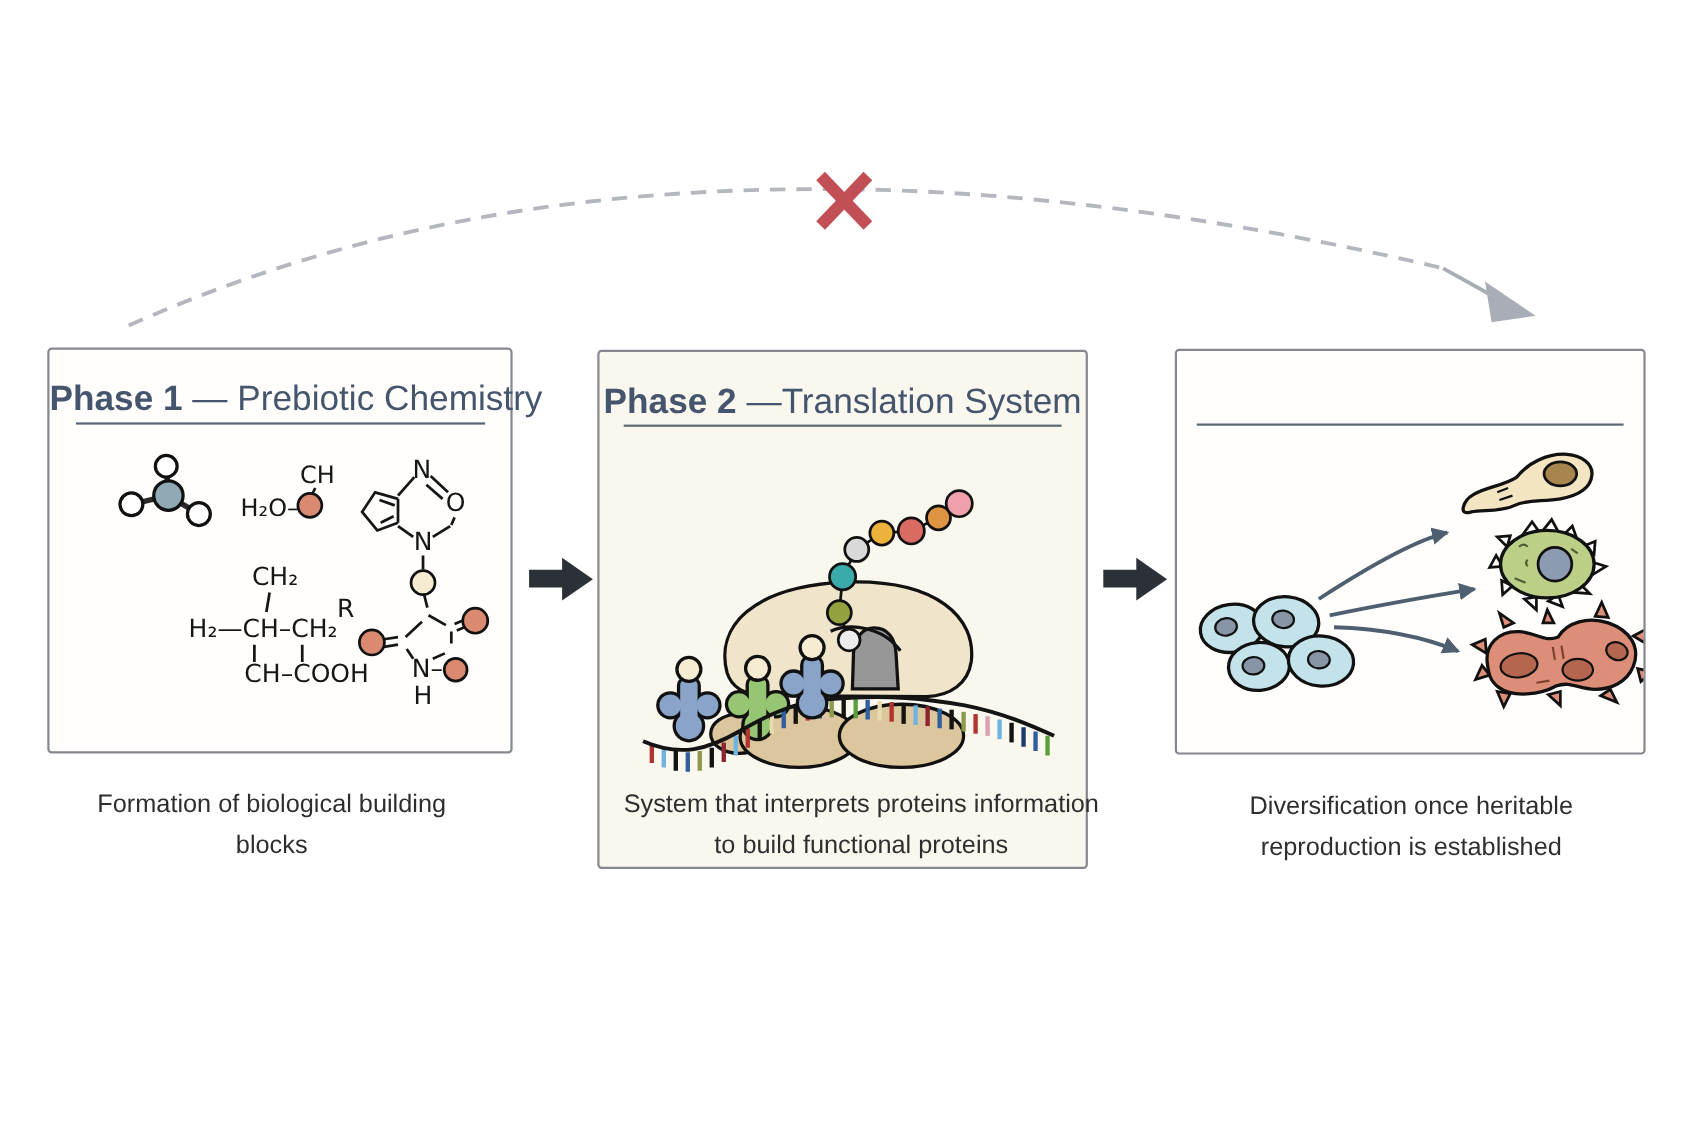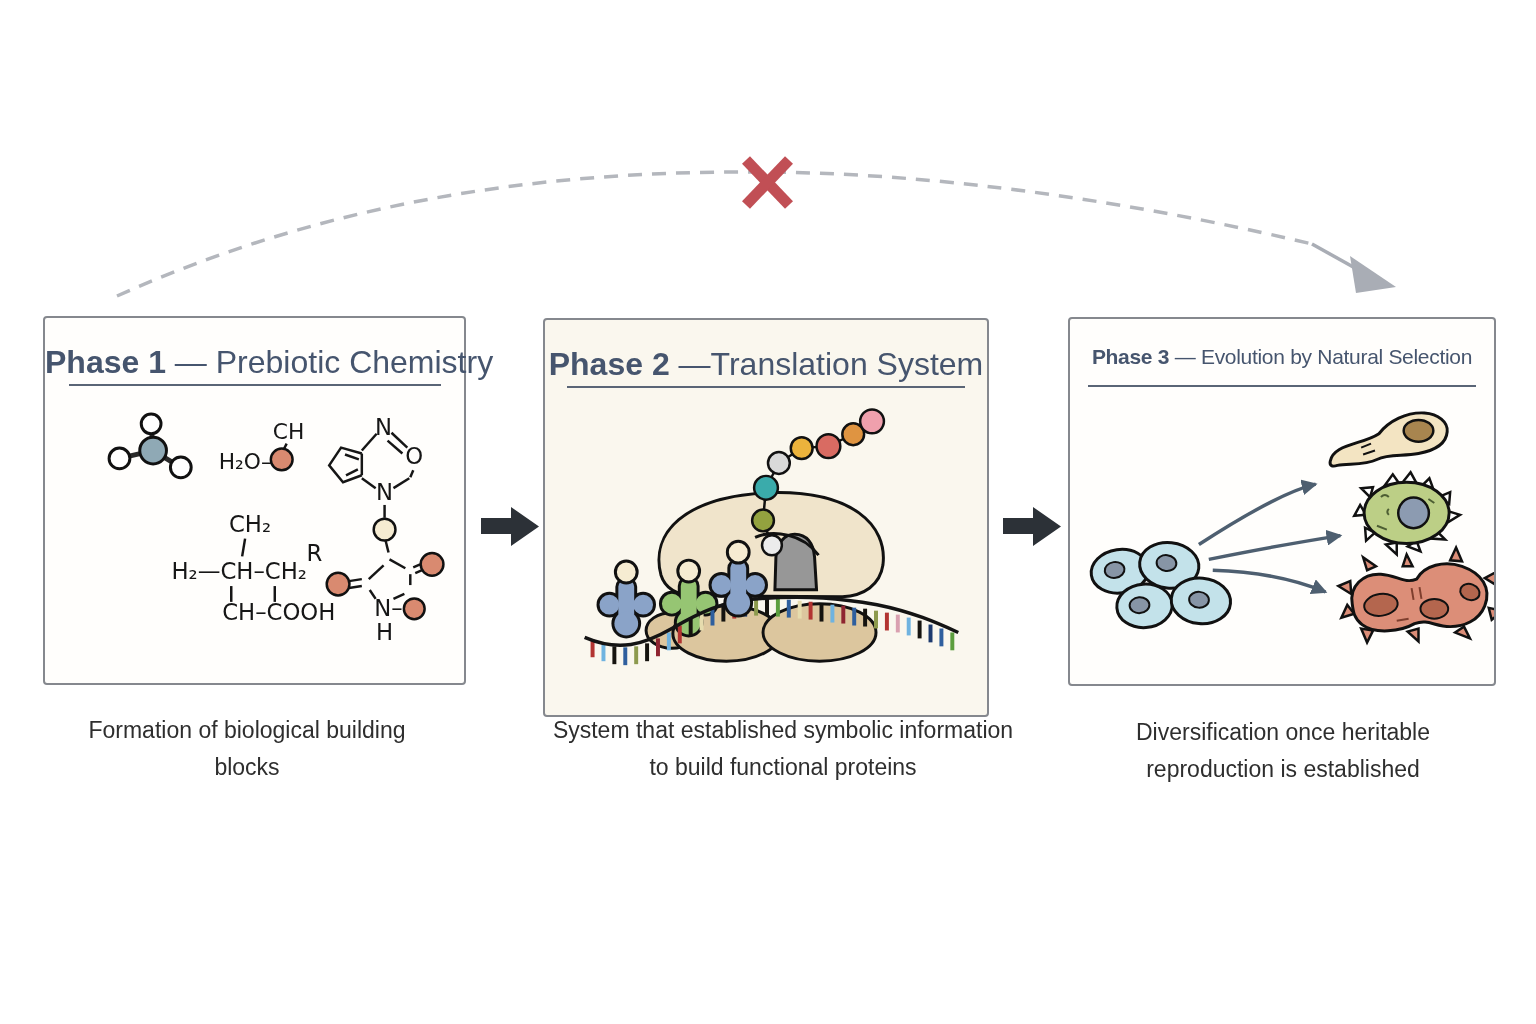--- a/index.html
+++ b/index.html
@@ -114,7 +114,7 @@
     <div class="title-rule" style="width:372px;"></div>
   </div>
 
-  <div class="panel" id="panel-2" style="left:543px;top:318px;width:446px;height:399px;padding-left:28px;">
+  <div class="panel" id="panel-2" style="left:543px;top:318px;width:446px;height:472px;padding-left:28px;">
     <svg class="panel-svg" viewBox="0 0 446 368">
       <g>
         <path d="M117,242 C106,200 140,163 225,159 C310,156 346,192 341,232 C338,252 322,263 300,264 L150,263 C132,262 121,255 117,242 Z" style="fill:var(--ribo-body)" stroke="#111" stroke-width="3"></path>

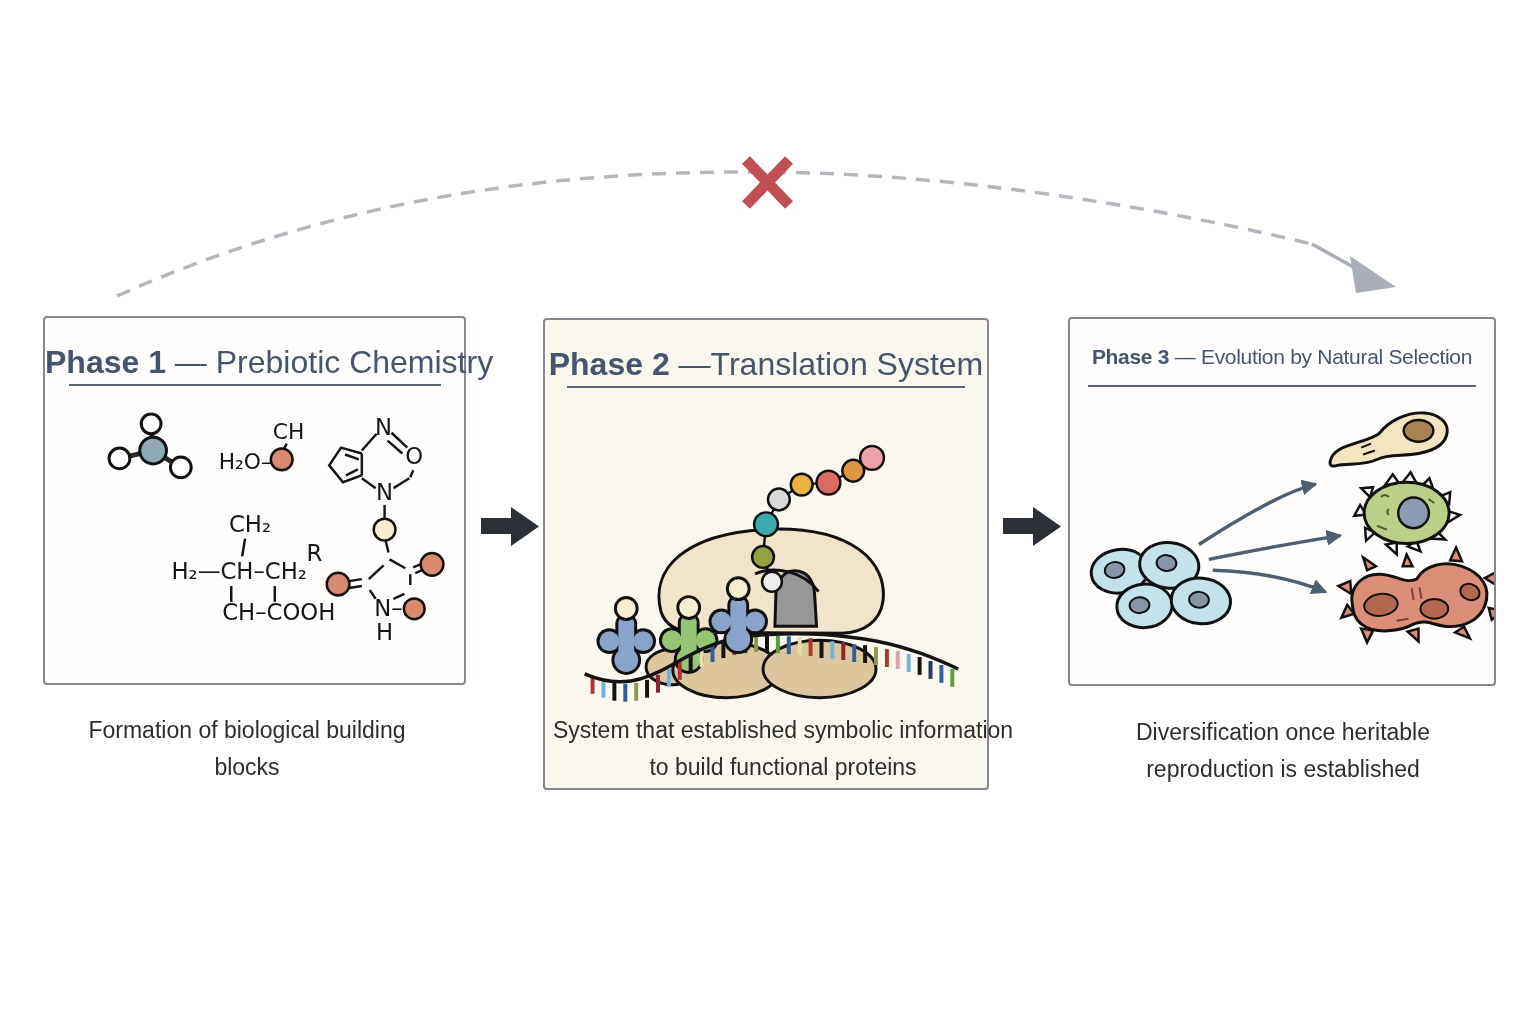--- a/index.html
+++ b/index.html
@@ -300,9 +300,6 @@
         <path d="M345,272 L347,284 M353,271 L355,283 M330,305 l12,-2" stroke="#7e3f2e" stroke-width="2" fill="none"></path>
       </g>
     </svg>
-    <div class="panel-title">
-      <span class="ph">Phase 3</span><span> — Evolution by Natural Selection</span>
-    </div>
     <div class="title-rule" style="width:388px;"></div>
   </div>
 

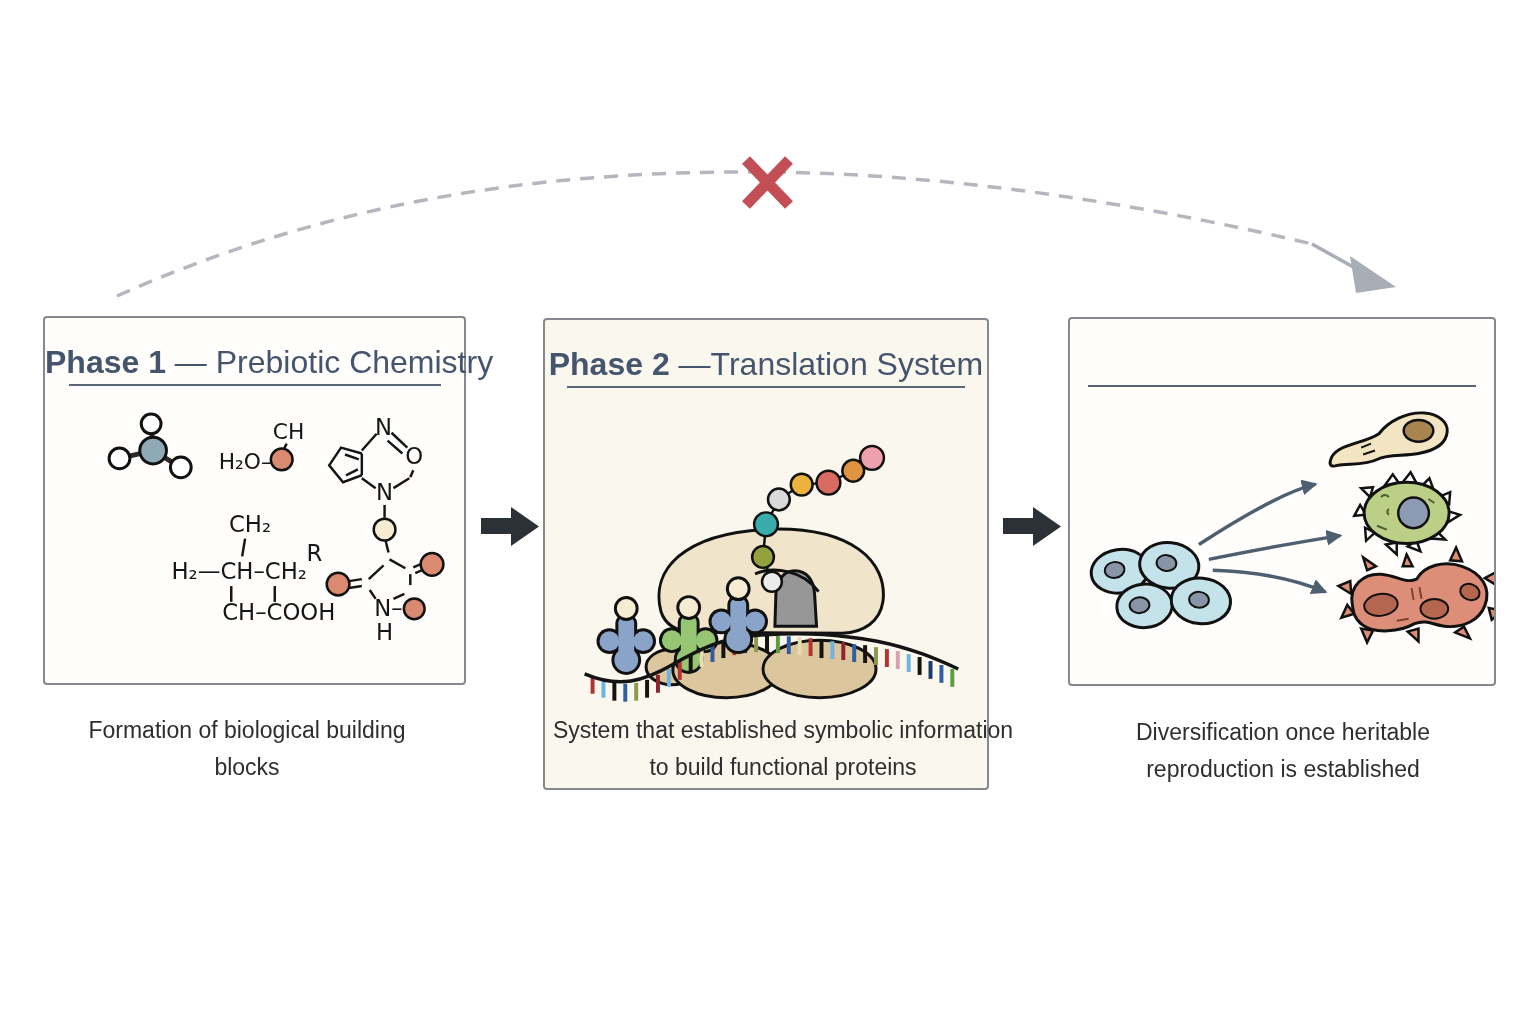--- a/index.html
+++ b/index.html
@@ -308,7 +308,7 @@
     <span>blocks</span>
   </div>
   <div class="caption" style="left:523px;top:712px;">
-    <span>System that established symbolic information</span>
+    <span>System that interprets proteins information</span>
     <span>to build functional proteins</span>
   </div>
   <div class="caption" style="left:1023px;top:714px;">

